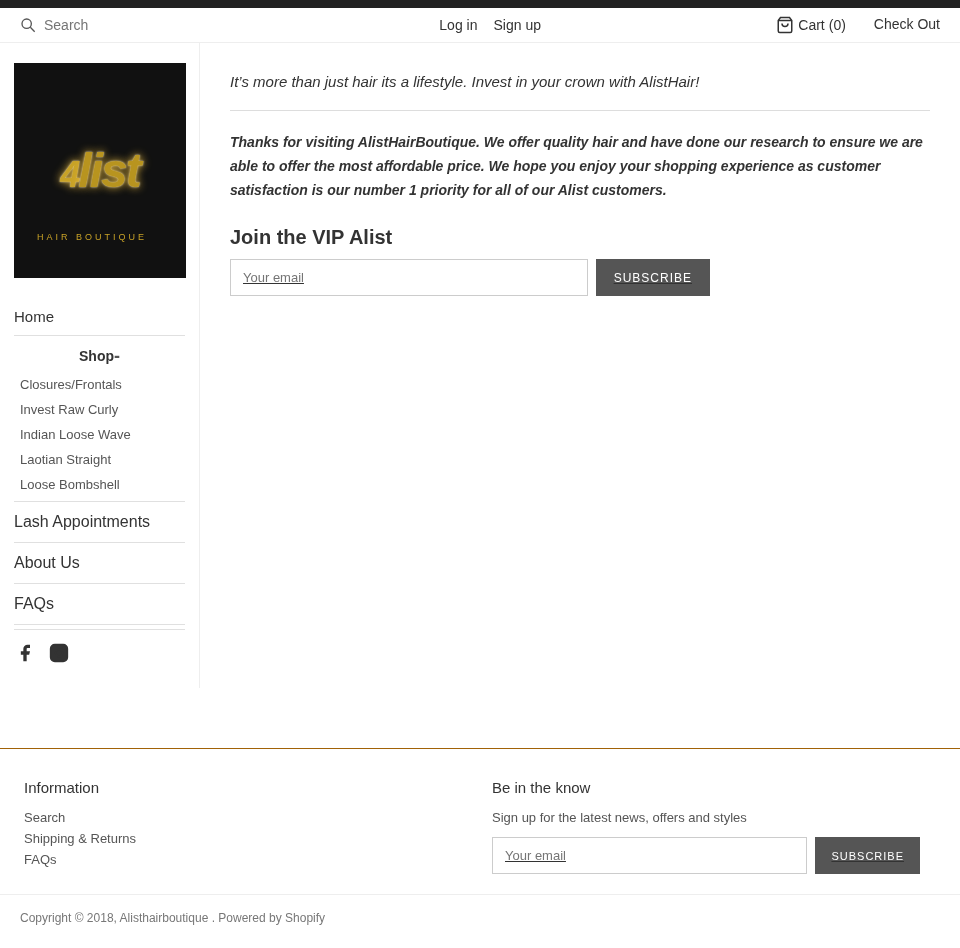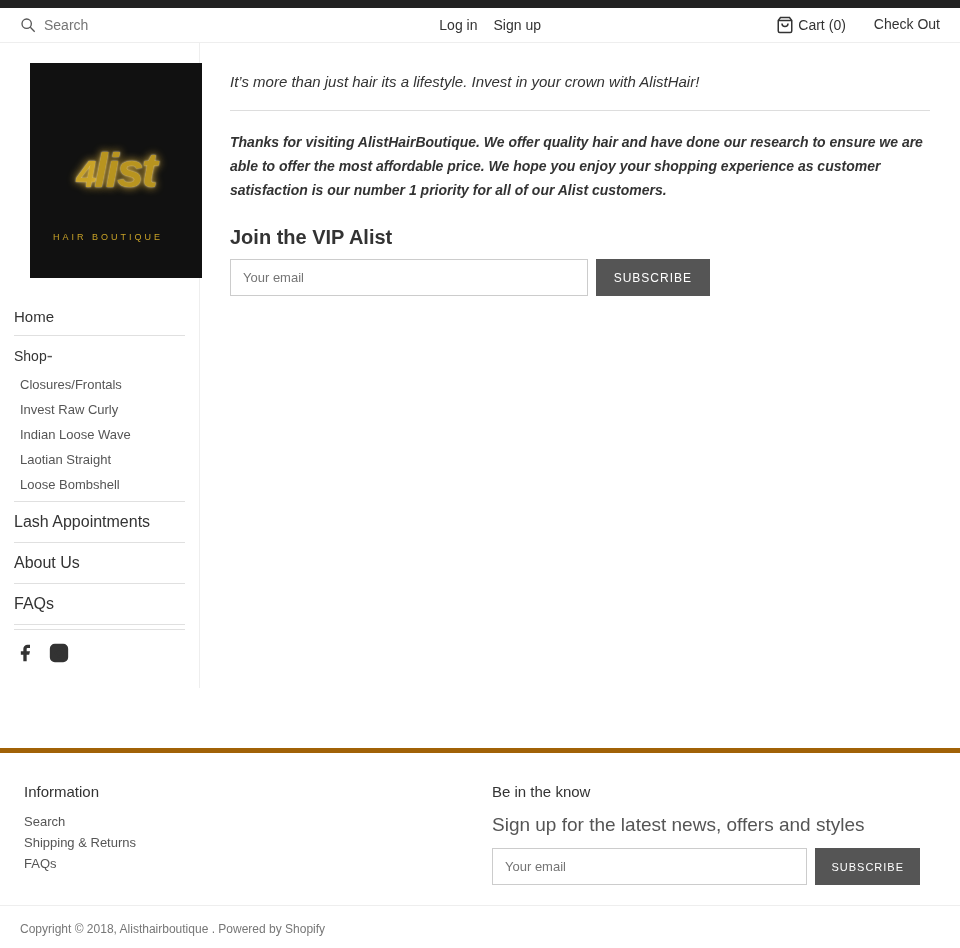--- a/index.html
+++ b/index.html
@@ -80,7 +80,7 @@
       border-right: 1px solid #eee;
     }
     .logo-wrap {
-      padding: 10px 30px 16px;
+      padding: 10px 14px 16px;
     }
     .logo-box {
       width: 172px;

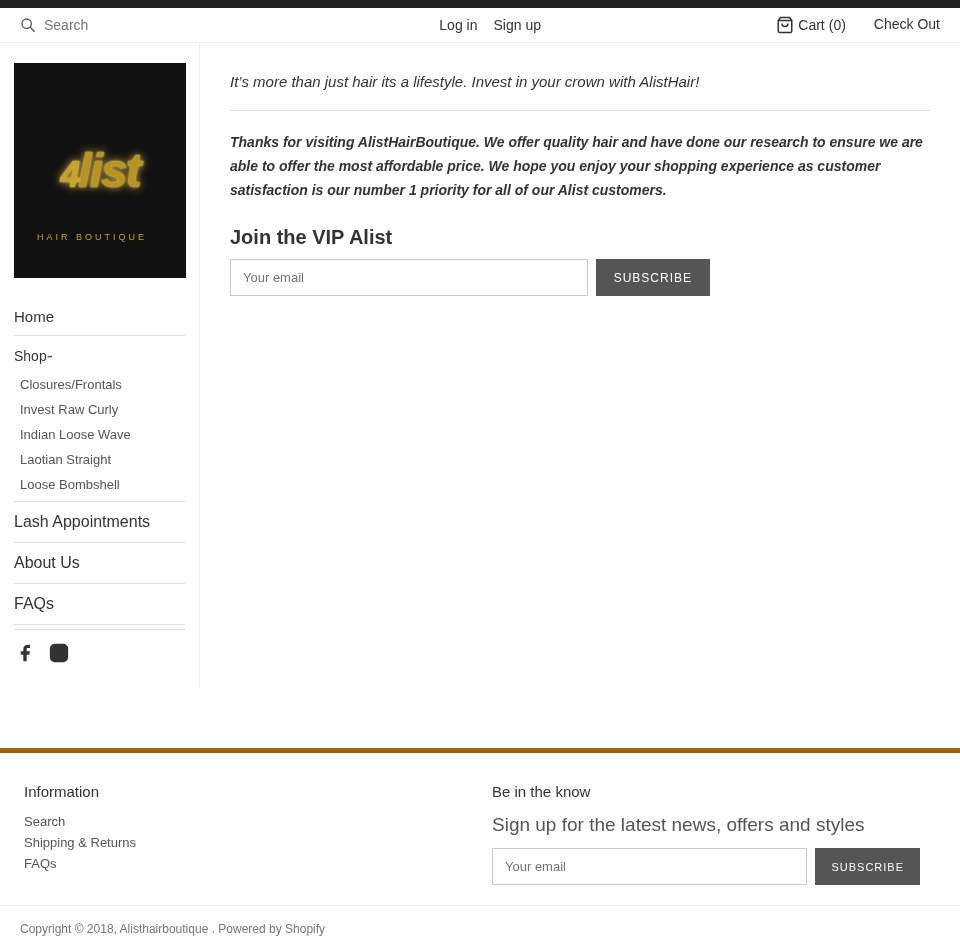--- a/index.html
+++ b/index.html
@@ -201,6 +201,7 @@
       display: flex;
       gap: 8px;
       max-width: 480px;
+      text-decoration: underline;
     }
     .email-input {
       flex: 1;

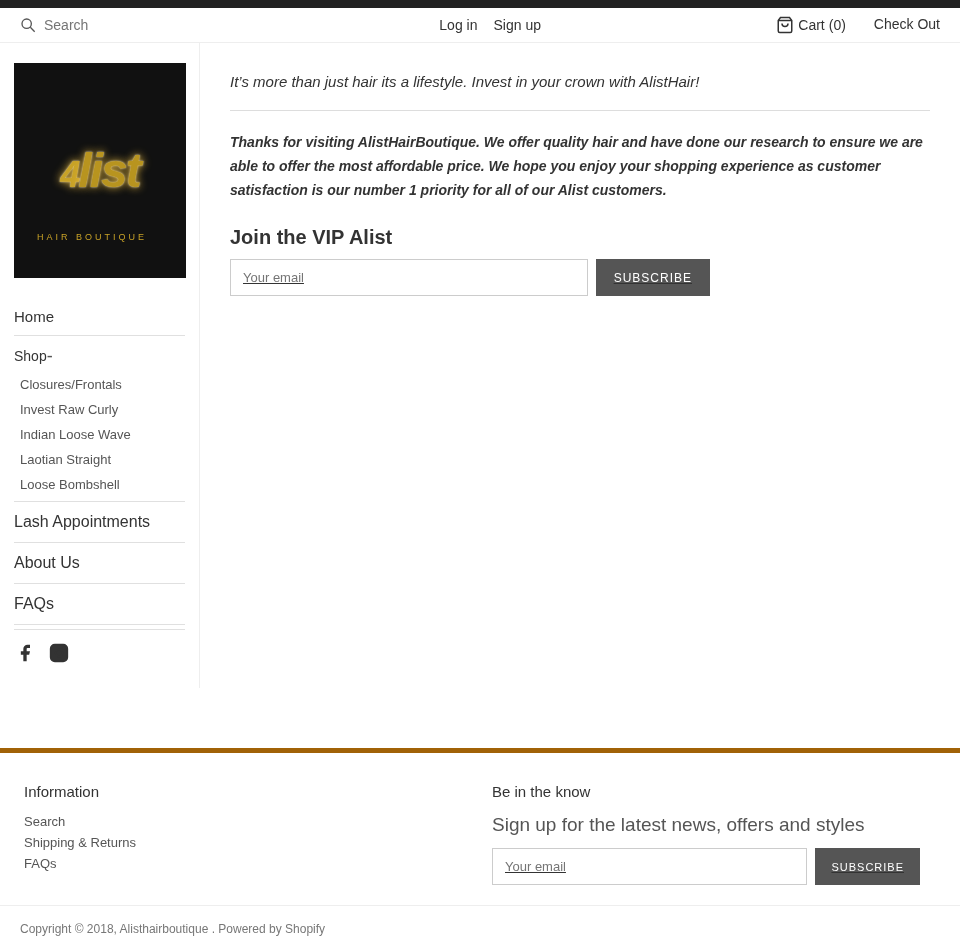--- a/index.html
+++ b/index.html
@@ -136,9 +136,10 @@
     .nav-shop-row {
       display: flex;
       align-items: center;
-      justify-content: flex-start;
+      justify-content: center;
       padding: 7px 14px;
       cursor: pointer;
+      font-weight: bold;
     }
     .nav-shop-label { font-size: 14px; color: #333; }
     .nav-shop-minus { font-size: 18px; color: #555; line-height: 1; }

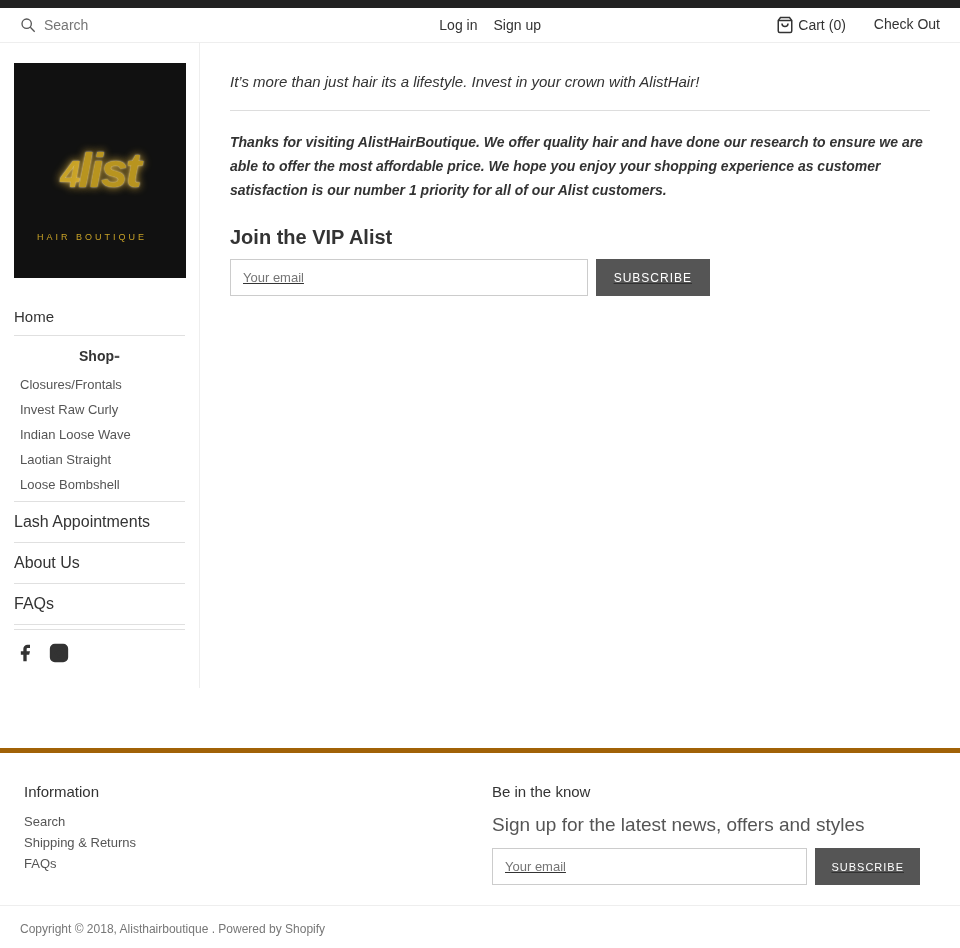--- a/index.html
+++ b/index.html
@@ -225,7 +225,7 @@
 
     
     .footer {
-      border-top: 5px solid #a16207;
+      border-top: 1px solid #a16207;
       margin-top: 60px;
       padding: 30px 20px 20px;
       display: flex;

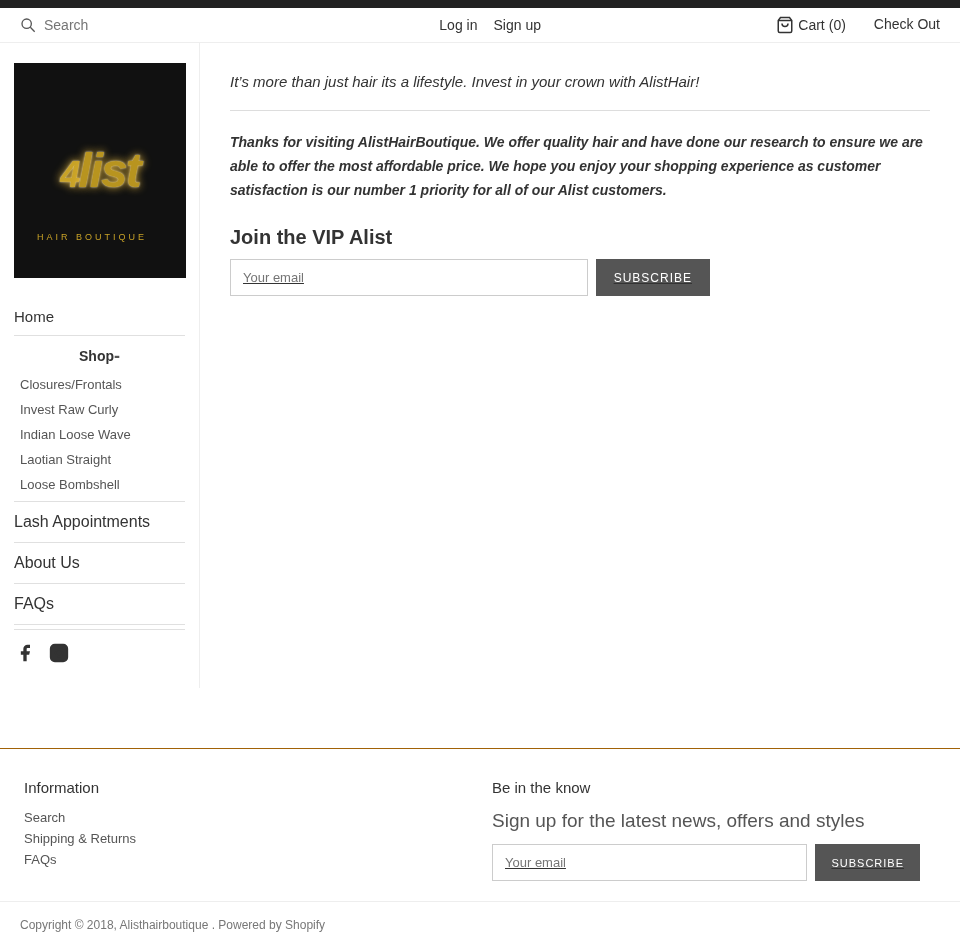--- a/index.html
+++ b/index.html
@@ -271,7 +271,7 @@
       cursor: pointer;
     }
     .footer-news-sub {
-      font-size: 19px;
+      font-size: 13px;
       color: #555;
       margin-bottom: 12px;
     }

